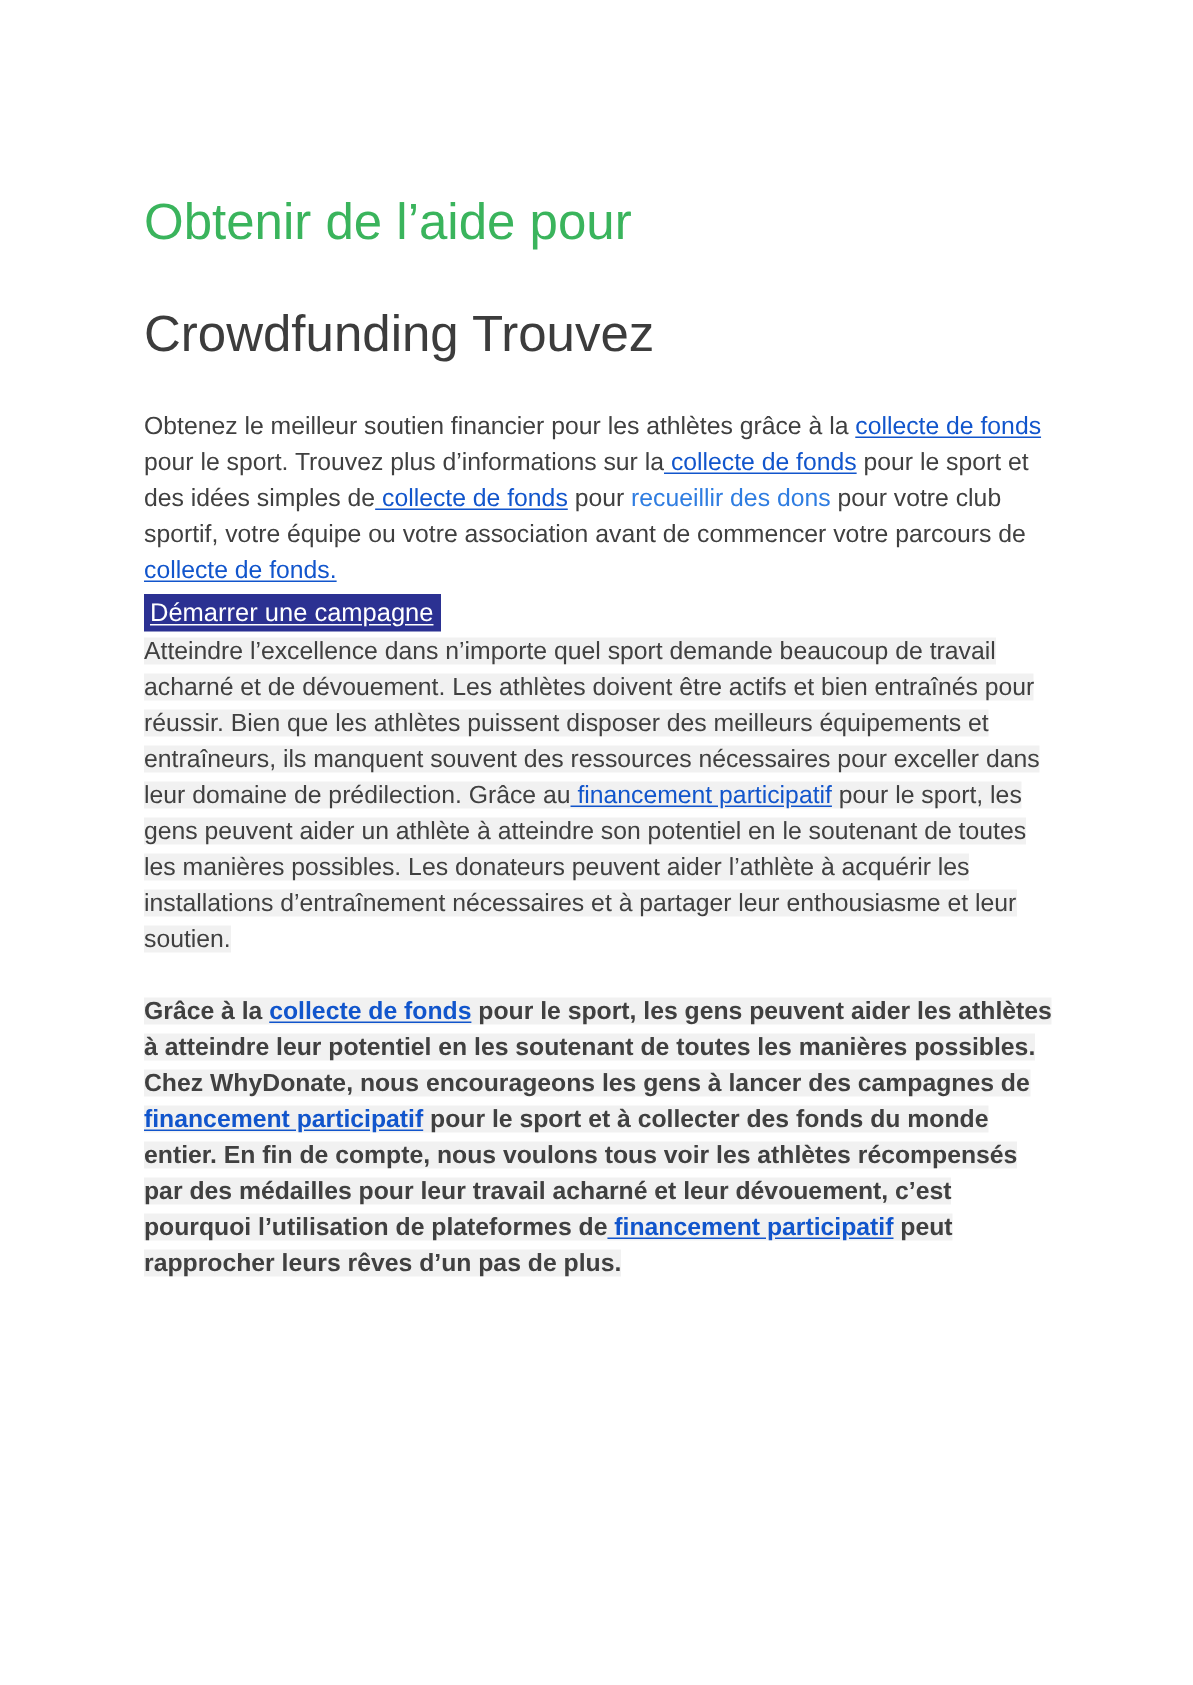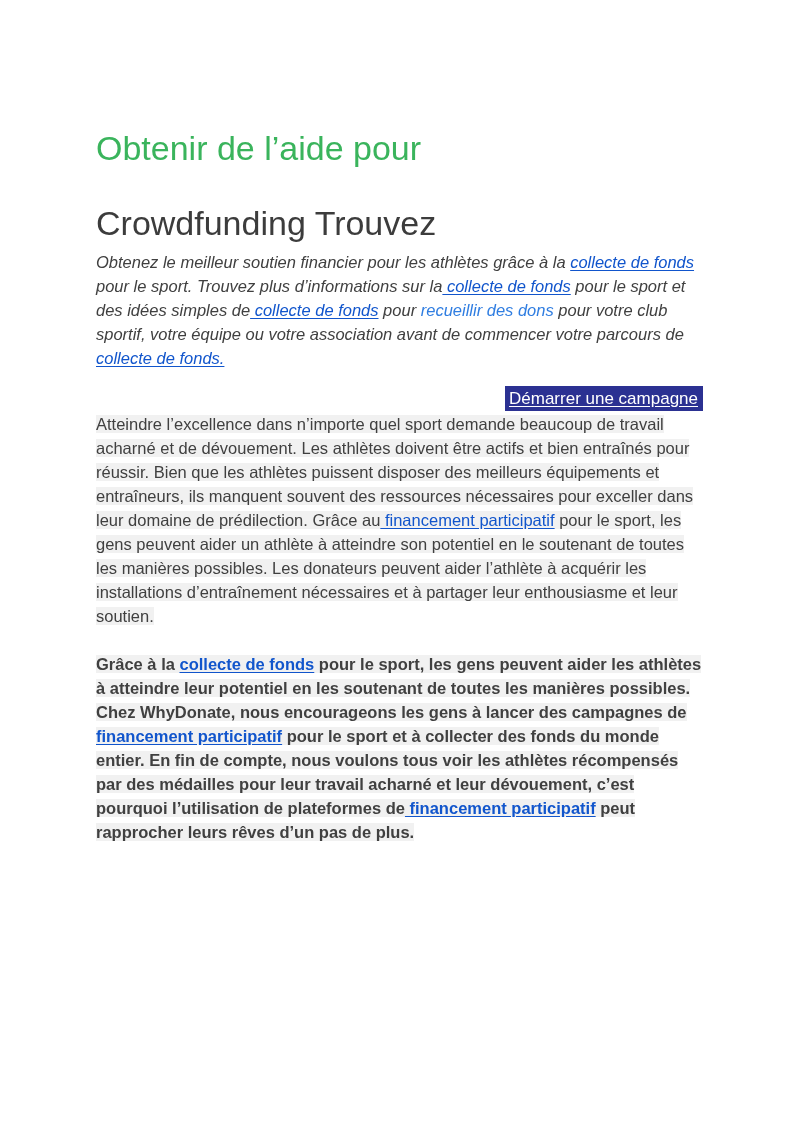--- a/index.html
+++ b/index.html
@@ -32,7 +32,7 @@
   .body{
     font-size:16.5px;line-height:24px;color:var(--body_text);
   }
-  .intro{margin-top:4px;font-style:italic;}
+  .intro{margin-top:26px;}
   .link{color:var(--link_blue);text-decoration:underline;text-underline-offset:2px;cursor:pointer;}
   .link.link2{color:var(--link_bright_blue);text-decoration:none;}
   .cta-row{margin-top:16px;text-align:right;text-decoration:underline;}

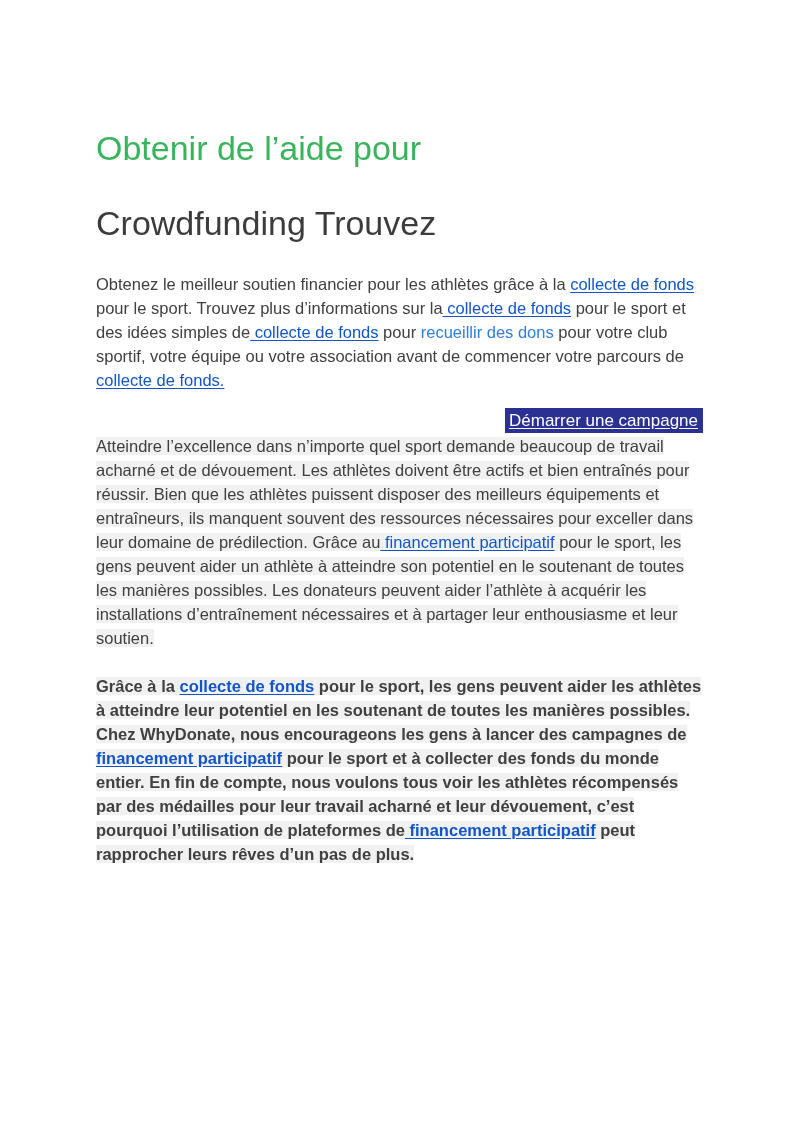--- a/index.html
+++ b/index.html
@@ -35,7 +35,7 @@
   .intro{margin-top:26px;}
   .link{color:var(--link_blue);text-decoration:underline;text-underline-offset:2px;cursor:pointer;}
   .link.link2{color:var(--link_bright_blue);text-decoration:none;}
-  .cta-row{margin-top:16px;text-align:right;text-decoration:underline;}
+  .cta-row{margin-top:4px;text-align:left;text-decoration:underline;}
   .cta{
     display:inline-block;background:var(--cta_bg);color:var(--cta_text);
     font-size:17px;line-height:21px;padding:2px 5px 2px 4px;

